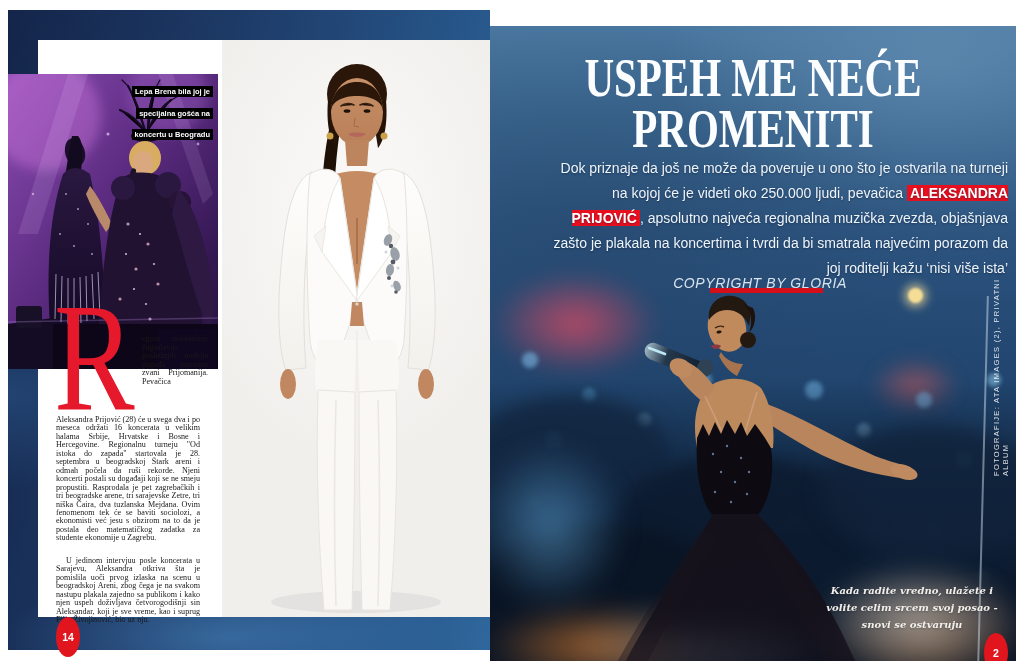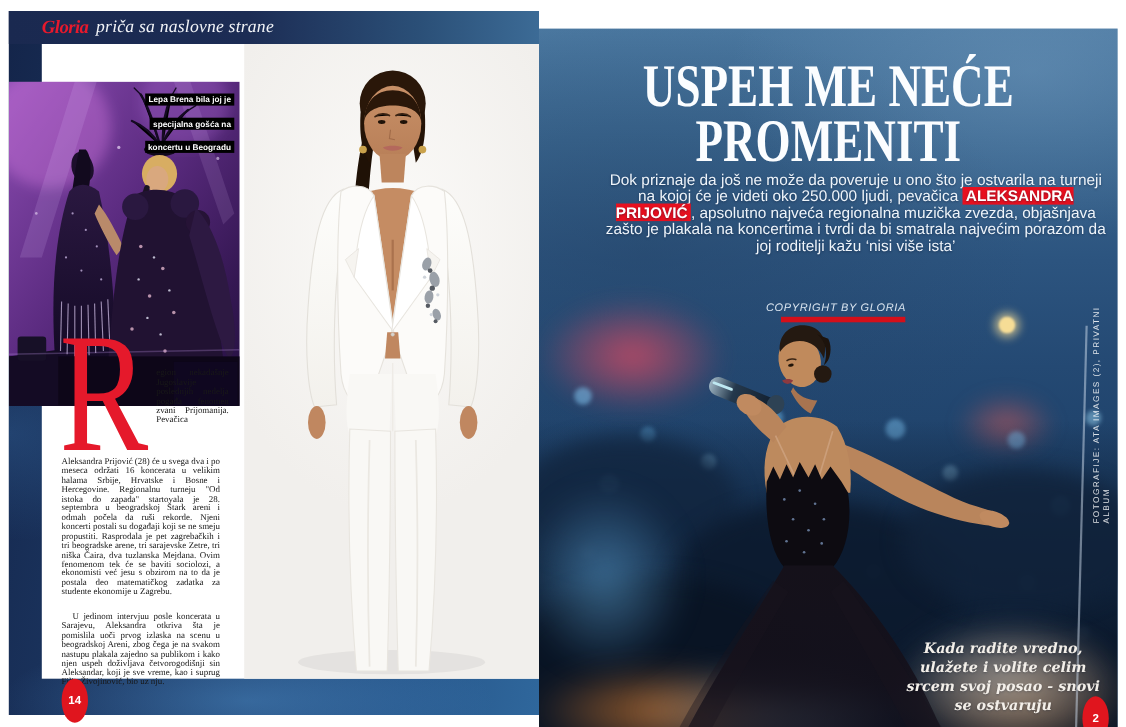--- a/index.html
+++ b/index.html
@@ -122,10 +122,6 @@
   <div class="spread">
 
     <div class="left-page">
-      <div class="topbar">
-        <span class="brand">Gloria</span>
-        <span class="strap">priča sa naslovne strane</span>
-      </div>
       <div class="paper"></div>
 
       <div class="duet-photo">

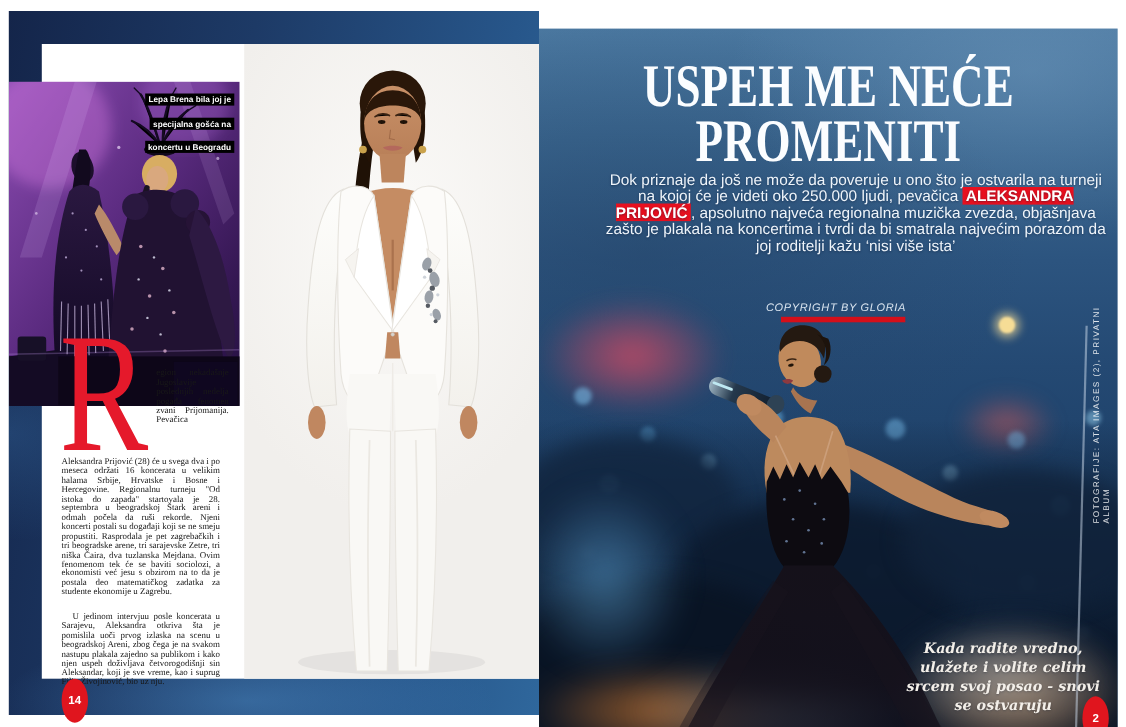--- a/index.html
+++ b/index.html
@@ -98,8 +98,8 @@
       font-family:"Liberation Serif",serif;font-weight:700;color:#fbfdff;
       font-size:50px;line-height:46px;transform:scale(.82,1.1);transform-origin:center top;
       letter-spacing:0;}
-  .intro{position:absolute;left:14px;right:8px;top:130px;z-index:3;text-align:center;
-      font-size:14px;line-height:15px;color:#eef4fa;
+  .intro{position:absolute;left:14px;right:8px;top:130px;z-index:3;text-align:right;
+      font-size:14px;line-height:25px;color:#eef4fa;
       text-shadow:0 1px 2px rgba(8,25,50,.45);margin-left:44px;}
   .hl{background:#e8101f;color:#fff;font-weight:700;padding:0 3px;}
   .byline{position:absolute;left:14px;right:0px;top:238px;text-align:center;z-index:3;

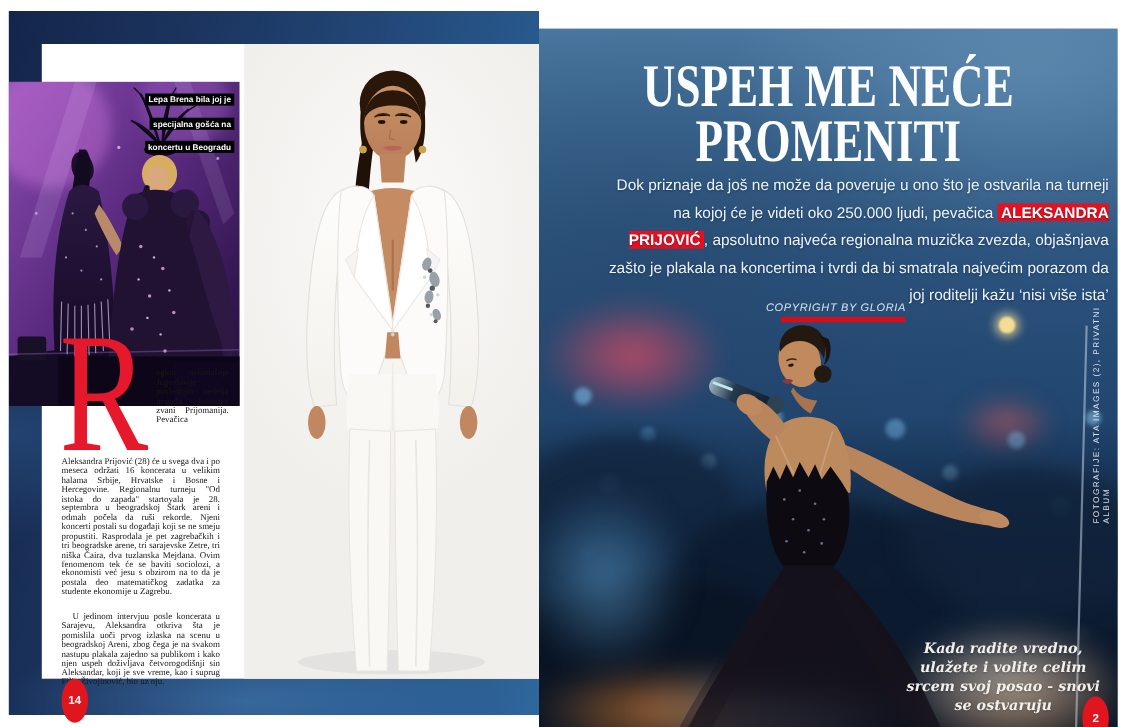--- a/index.html
+++ b/index.html
@@ -106,7 +106,7 @@
       font-size:8.5px;letter-spacing:.6px;color:#e6edf4;}
   .byline .name{font-weight:700;color:#fff;}
   .copyright{position:absolute;left:14px;right:0px;top:249px;text-align:center;z-index:3;
-      font-size:10px;font-style:italic;letter-spacing:.6px;color:#d9e4ef;}
+      font-size:14px;font-style:italic;letter-spacing:.6px;color:#d9e4ef;}
   .redbar{position:absolute;left:220px;top:262px;width:113px;height:5px;background:#d40f1a;z-index:3;}
   .credit{position:absolute;right:6px;top:220px;height:230px;z-index:3;
       writing-mode:vertical-rl;transform:rotate(180deg);

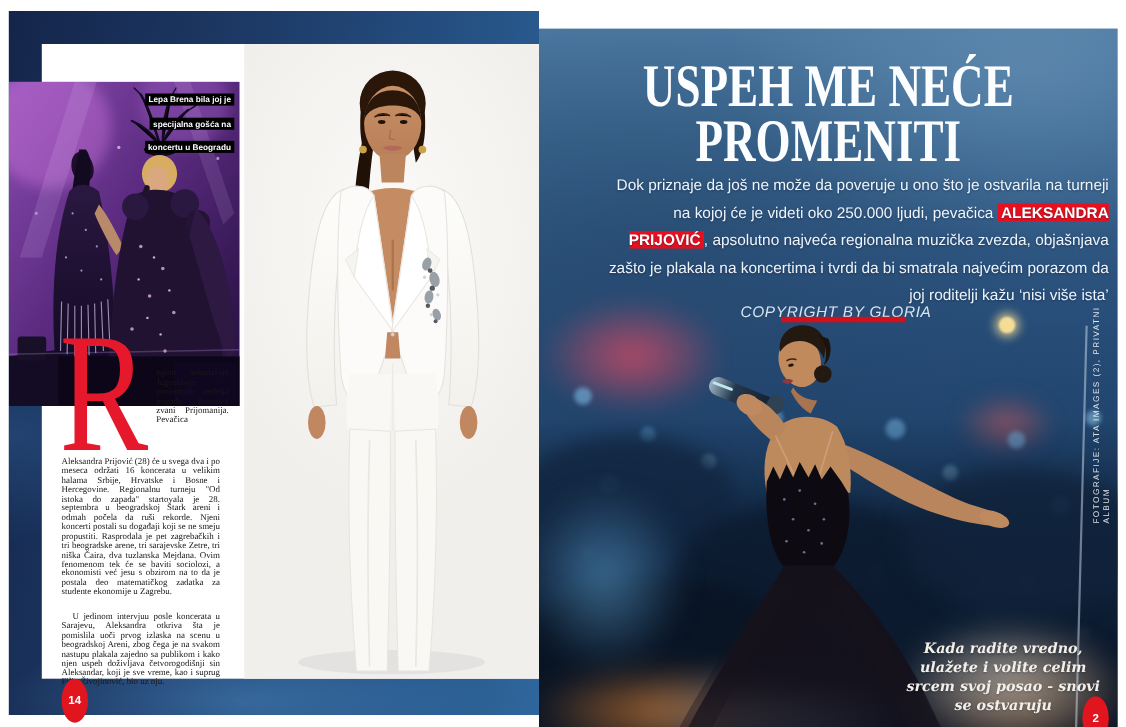--- a/index.html
+++ b/index.html
@@ -113,7 +113,7 @@
       font-size:7.5px;letter-spacing:1.3px;color:rgba(255,255,255,.85);}
   .quote{position:absolute;left:332px;top:556px;width:180px;z-index:3;text-align:center;
       font-family:"DejaVu Serif","Liberation Serif",serif;font-style:italic;font-weight:700;
-      font-size:13px;line-height:17px;color:#f3efe9;text-shadow:0 1px 2px rgba(20,30,45,.3);}
+      font-size:10px;line-height:17px;color:#f3efe9;text-shadow:0 1px 2px rgba(20,30,45,.3);}
 </style>
 </head>
 <body>

